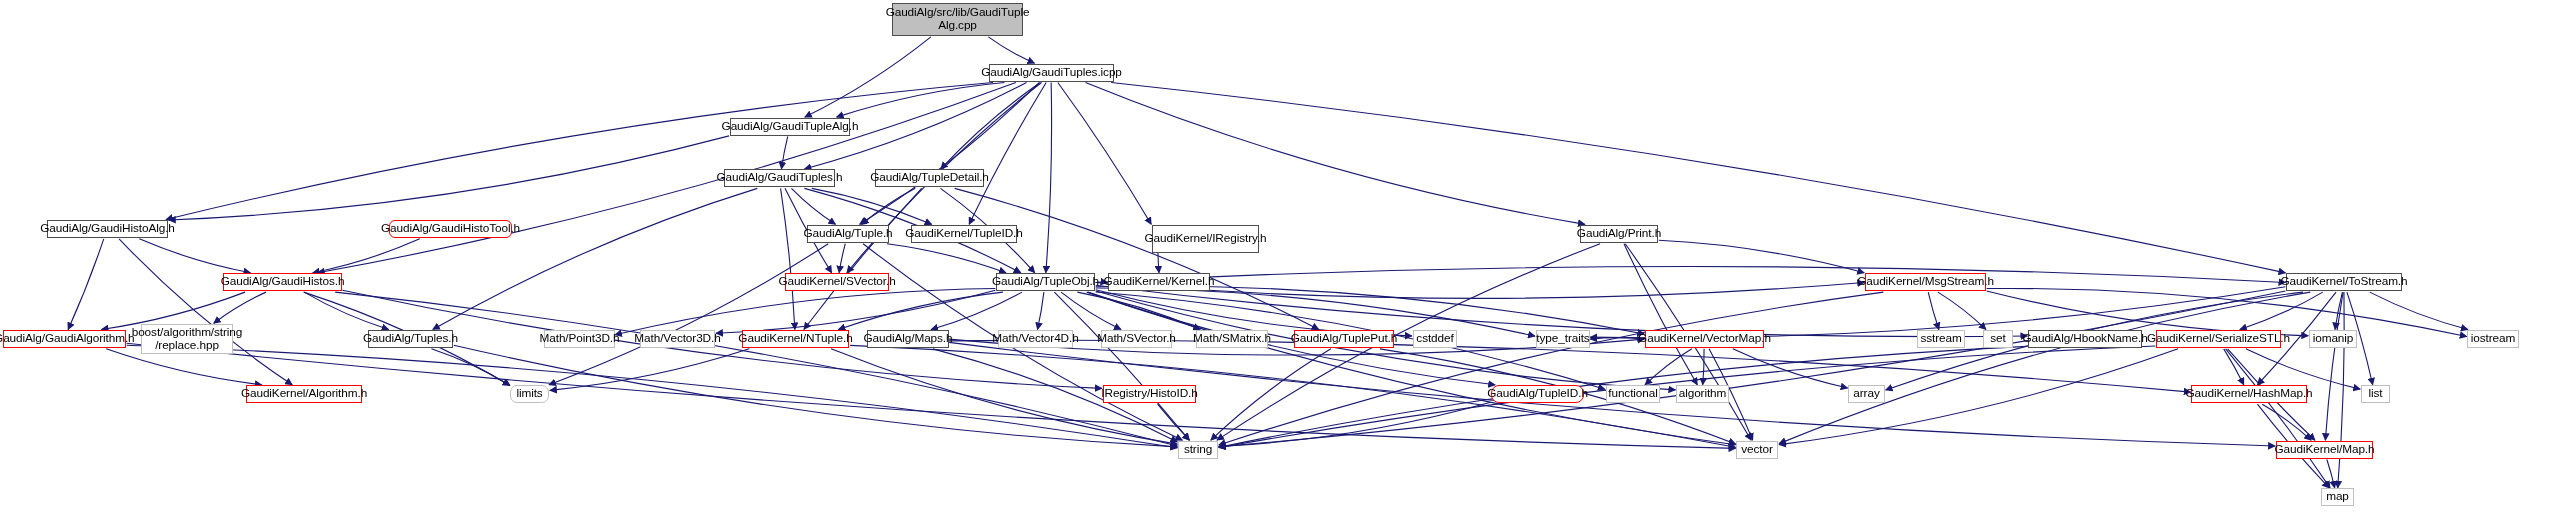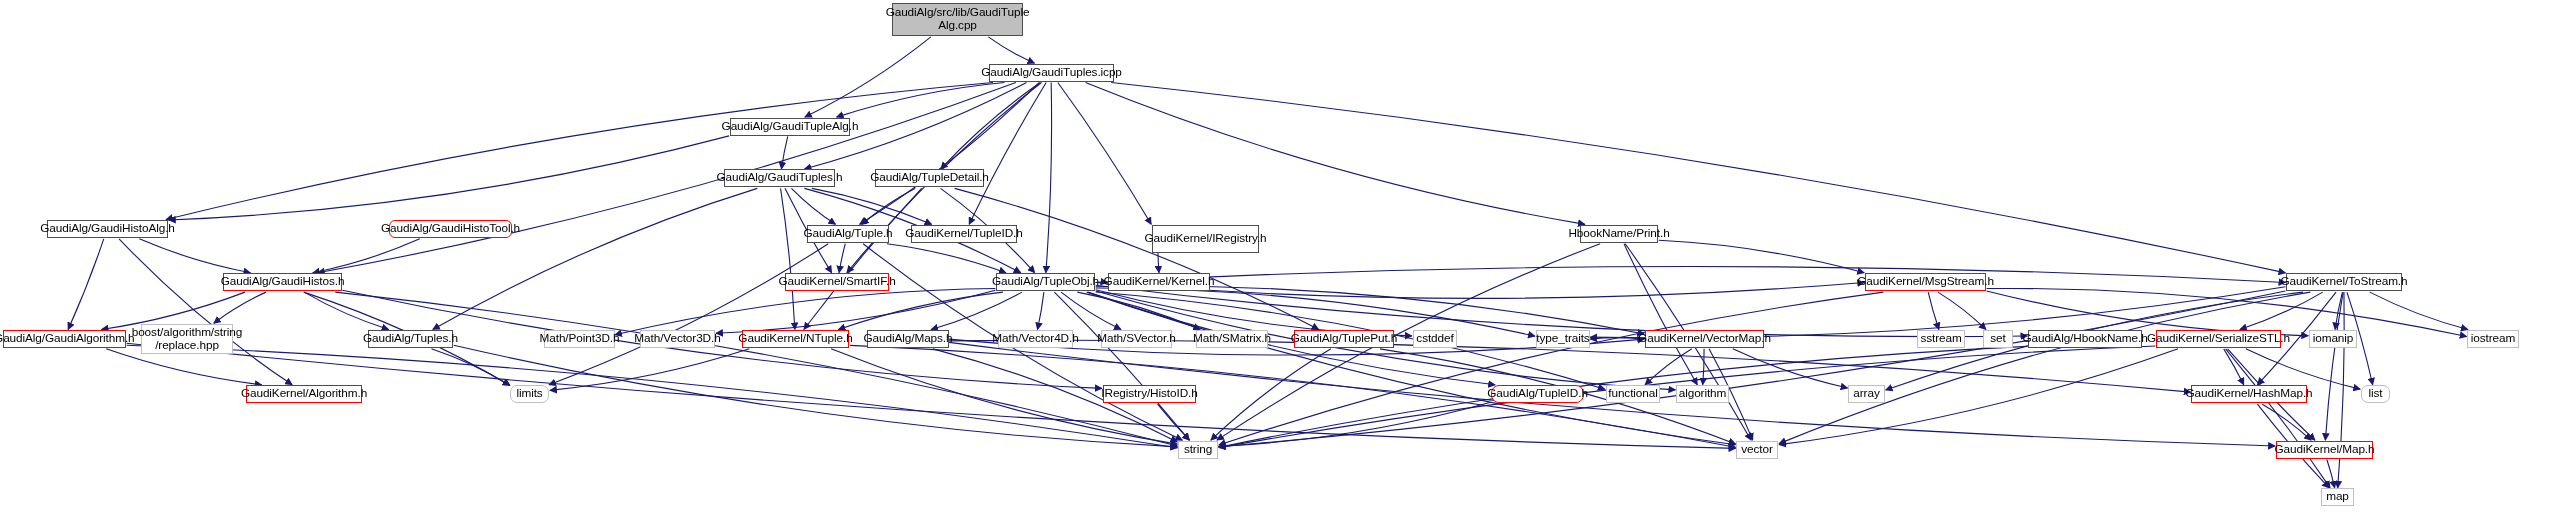--- a/index.html
+++ b/index.html
@@ -191,7 +191,7 @@
       <div class="node dark" style="left: 807px; top: 225px; width: 82px; height: 18px;">GaudiAlg/Tuple.h</div>
       <div class="node dark" style="left: 911px; top: 225px; width: 106px; height: 18px;">GaudiKernel/TupleID.h</div>
       <div class="node dark" style="left: 1104px; top: 225px; width: 107px; height: 28px; margin-left: 48px;">GaudiKernel/IRegistry.h</div>
-      <div class="node dark" style="left: 1580px; top: 225px; width: 78px; height: 18px;">HbookName/Print.h</div>
+      <div class="node dark" style="left: 1580px; top: 225px; width: 78px; height: 18px;">GaudiAlg/Print.h</div>
       <div class="node red" style="left: 223px; top: 273px; width: 119px; height: 18px;">GaudiAlg/GaudiHistos.h</div>
       <div class="node red" style="left: 785px; top: 273px; width: 104px; height: 18px;">GaudiKernel/SmartIF.h</div>
       <div class="node dark" style="left: 996px; top: 273px; width: 99px; height: 18px;">GaudiAlg/TupleObj.h</div>

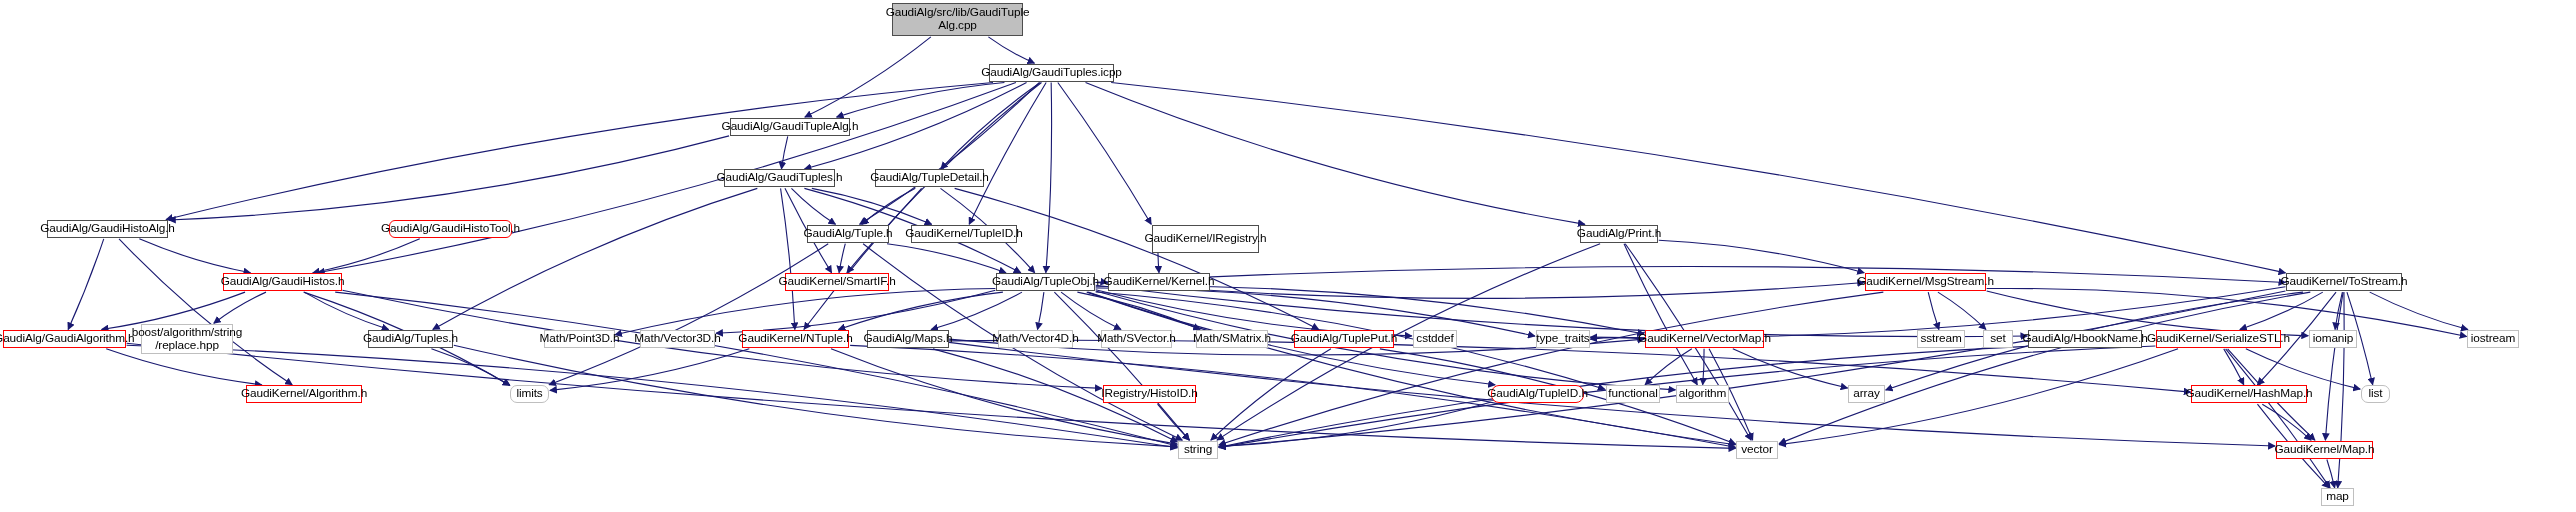--- a/index.html
+++ b/index.html
@@ -193,7 +193,7 @@
       <div class="node dark" style="left: 1104px; top: 225px; width: 107px; height: 28px; margin-left: 48px;">GaudiKernel/IRegistry.h</div>
       <div class="node dark" style="left: 1580px; top: 225px; width: 78px; height: 18px;">GaudiAlg/Print.h</div>
       <div class="node red" style="left: 223px; top: 273px; width: 119px; height: 18px;">GaudiAlg/GaudiHistos.h</div>
-      <div class="node red" style="left: 785px; top: 273px; width: 104px; height: 18px;">GaudiKernel/SmartIF.h</div>
+      <div class="node red" style="left: 785px; top: 273px; width: 104px; height: 18px;">GaudiKernel/SVector.h</div>
       <div class="node dark" style="left: 996px; top: 273px; width: 99px; height: 18px;">GaudiAlg/TupleObj.h</div>
       <div class="node dark" style="left: 1108px; top: 273px; width: 102px; height: 18px;">GaudiKernel/Kernel.h</div>
       <div class="node red" style="left: 1865px; top: 273px; width: 121px; height: 18px;">GaudiKernel/MsgStream.h</div>

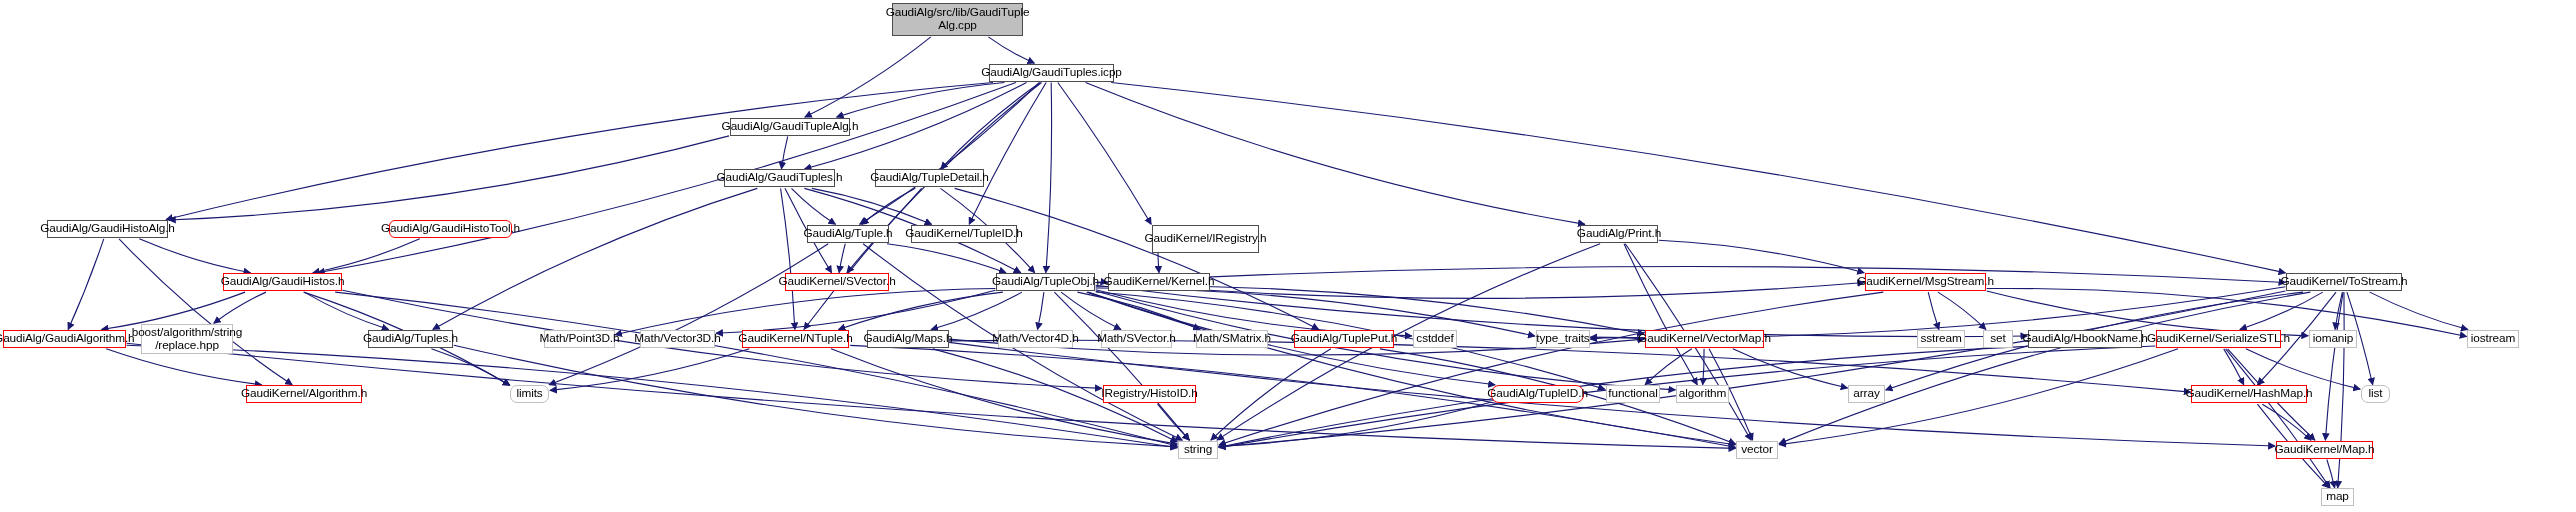--- a/index.html
+++ b/index.html
@@ -227,7 +227,7 @@
       <div class="node " style="left: 1676px; top: 385px; width: 53px; height: 18px;">algorithm</div>
       <div class="node " style="left: 1848px; top: 385px; width: 37px; height: 18px; text-align: right;">array</div>
       <div class="node red" style="left: 2191px; top: 385px; width: 116px; height: 18px;">GaudiKernel/HashMap.h</div>
-      <div class="node " style="left: 2361px; top: 385px; width: 29px; height: 18px; border-radius: 7px;">list</div>
+      <div class="node " style="left: 2361px; top: 385px; width: 29px; height: 18px;">list</div>
       <div class="node " style="left: 1178px; top: 441px; width: 40px; height: 18px;">string</div>
       <div class="node " style="left: 1736px; top: 441px; width: 42px; height: 18px;">vector</div>
       <div class="node red" style="left: 2276px; top: 441px; width: 97px; height: 18px;">GaudiKernel/Map.h</div>

